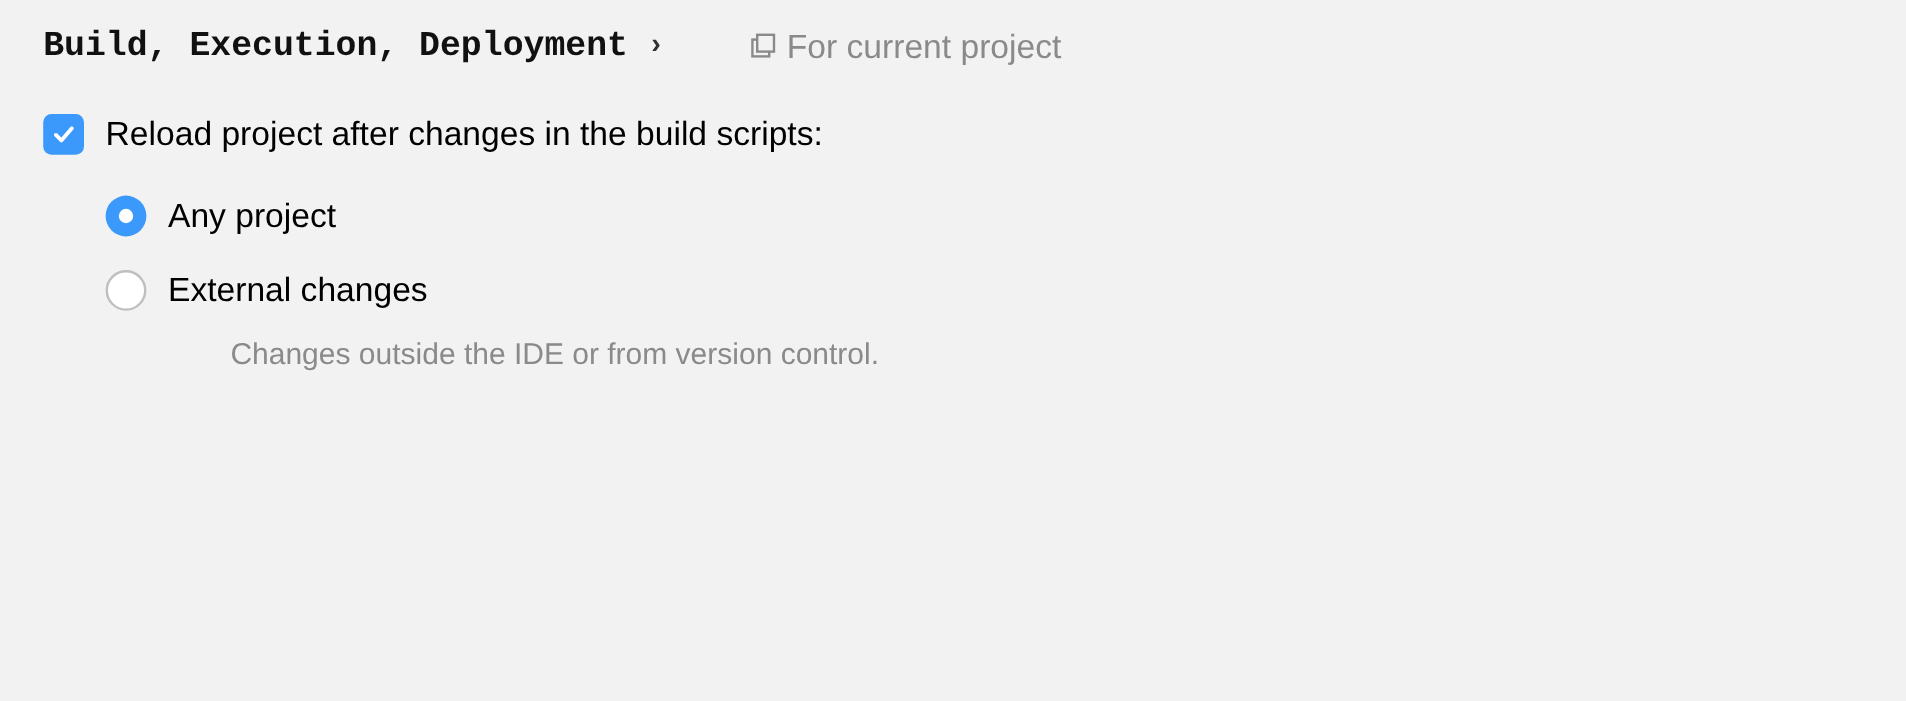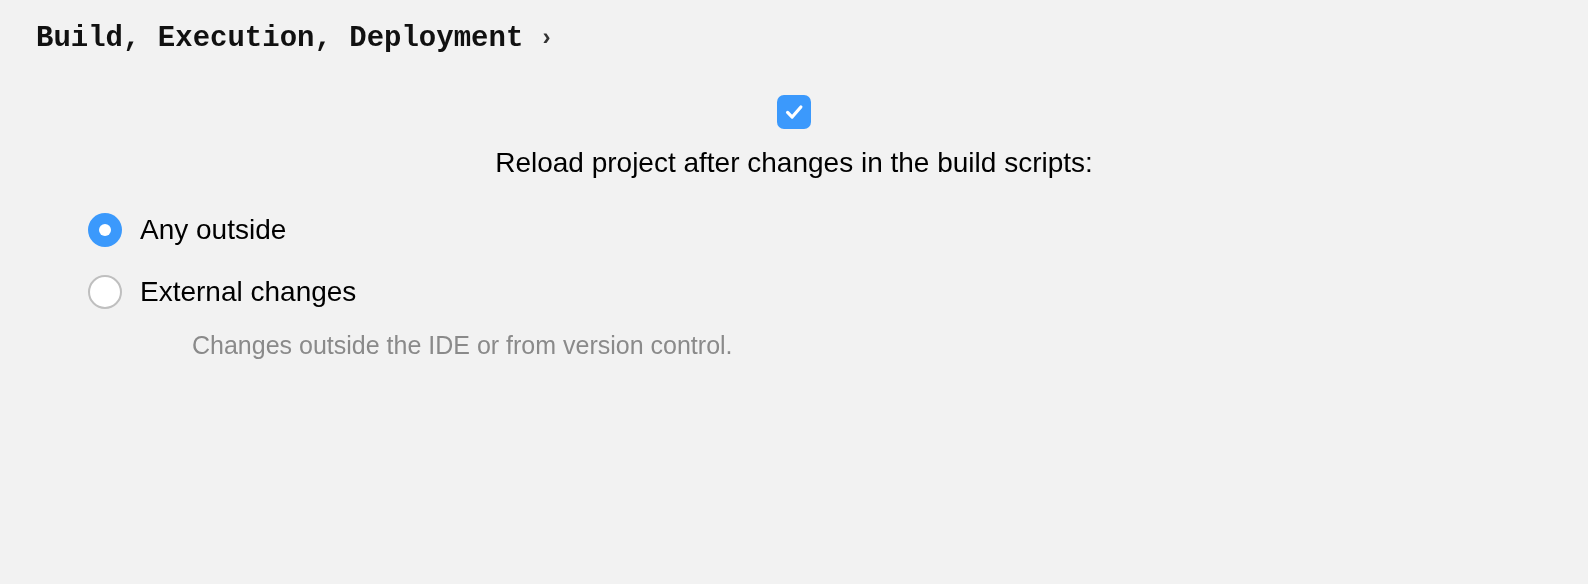--- a/index.html
+++ b/index.html
@@ -120,6 +120,15 @@
     <span>Build, Execution, Deployment</span>
     <span class="breadcrumb-sep">›</span>
   </div>
+  <div class="scope-label">
+    <span class="scope-icon">
+      <svg width="24" height="24" viewBox="0 0 24 24" fill="none">
+        <rect x="3" y="6" width="14" height="14" stroke="#8a8a8a" stroke-width="2" fill="none"></rect>
+        <rect x="7" y="2" width="14" height="14" stroke="#8a8a8a" stroke-width="2" fill="#f2f2f2"></rect>
+      </svg>
+    </span>
+    <span>For current project</span>
+  </div>
 </div>
 
 <div class="option-row">

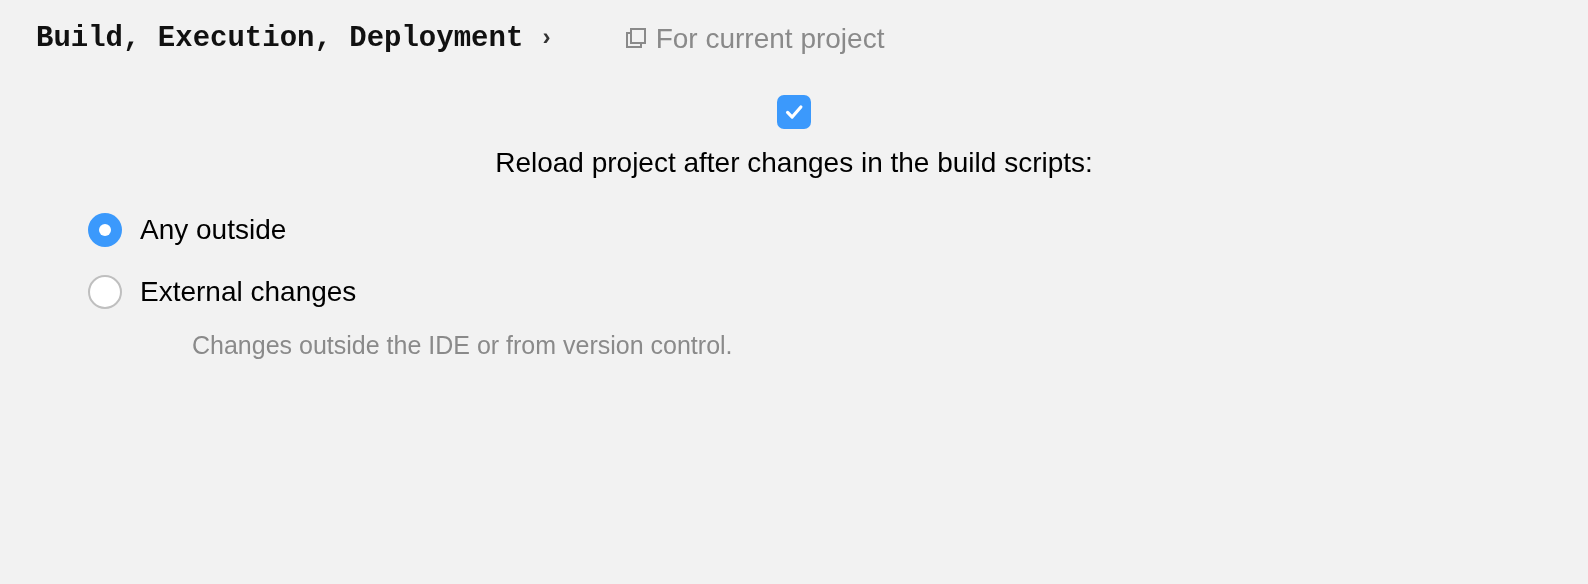--- a/index.html
+++ b/index.html
@@ -50,7 +50,6 @@
       align-items: center;
       gap: 18px;
       margin-bottom: 34px;
-      flex-direction: column;
     }
     .checkbox {
       width: 34px;

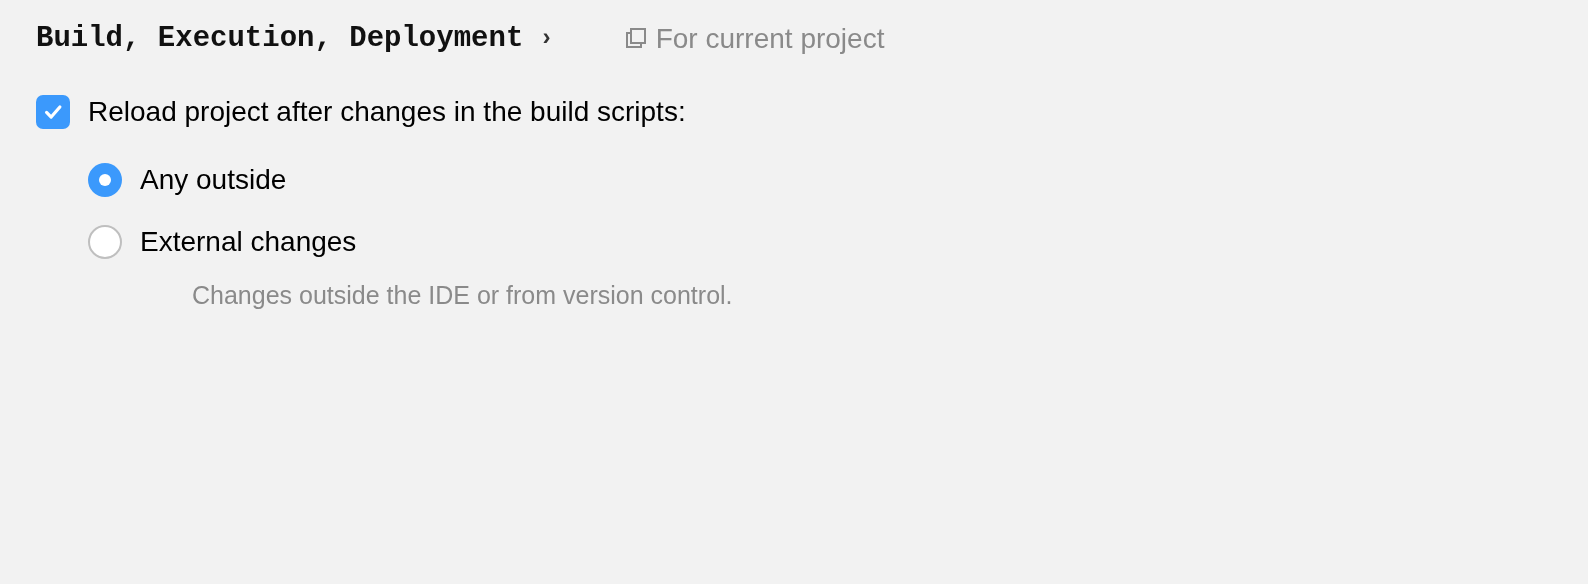--- a/index.html
+++ b/index.html
@@ -142,7 +142,7 @@
 <div class="radio-group">
   <div class="radio-row">
     <div class="radio selected"></div>
-    <span class="radio-label">Any outside</span>
+    <span class="radio-label">Any project</span>
   </div>
   <div class="radio-row">
     <div class="radio unselected"></div>

